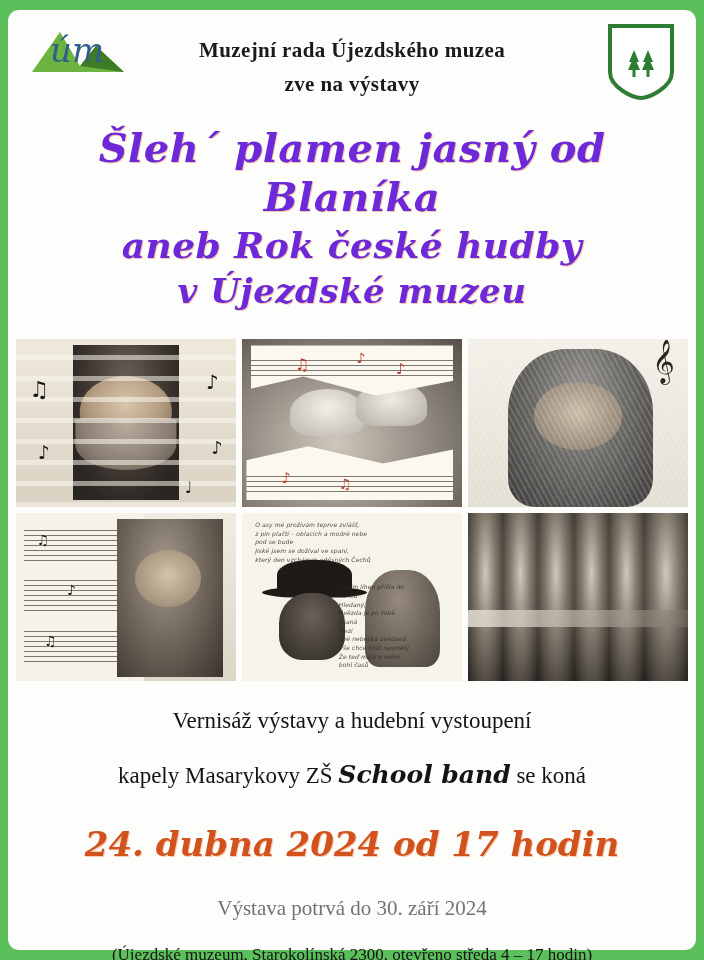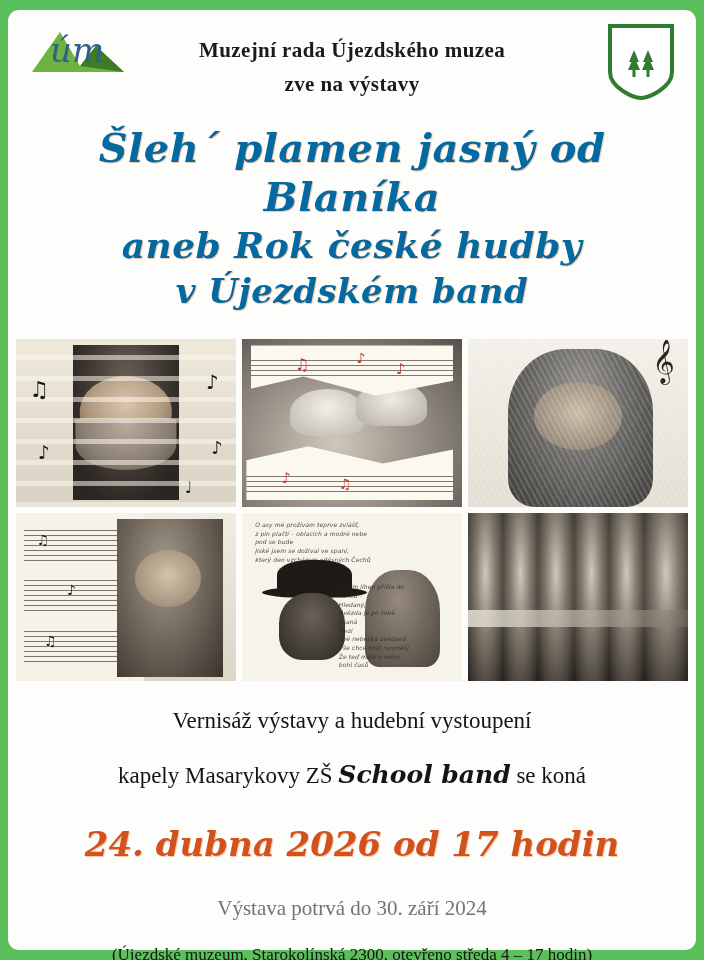--- a/index.html
+++ b/index.html
@@ -74,7 +74,7 @@
   .title-line {
     font-family: "DejaVu Serif", serif;
     font-weight: bold;
-    color: #0369a1;
+    color: #6d28d9;
     font-style: italic;
     letter-spacing: 0.5px;
     text-shadow: 1px 1px 0 #f7c9ab;

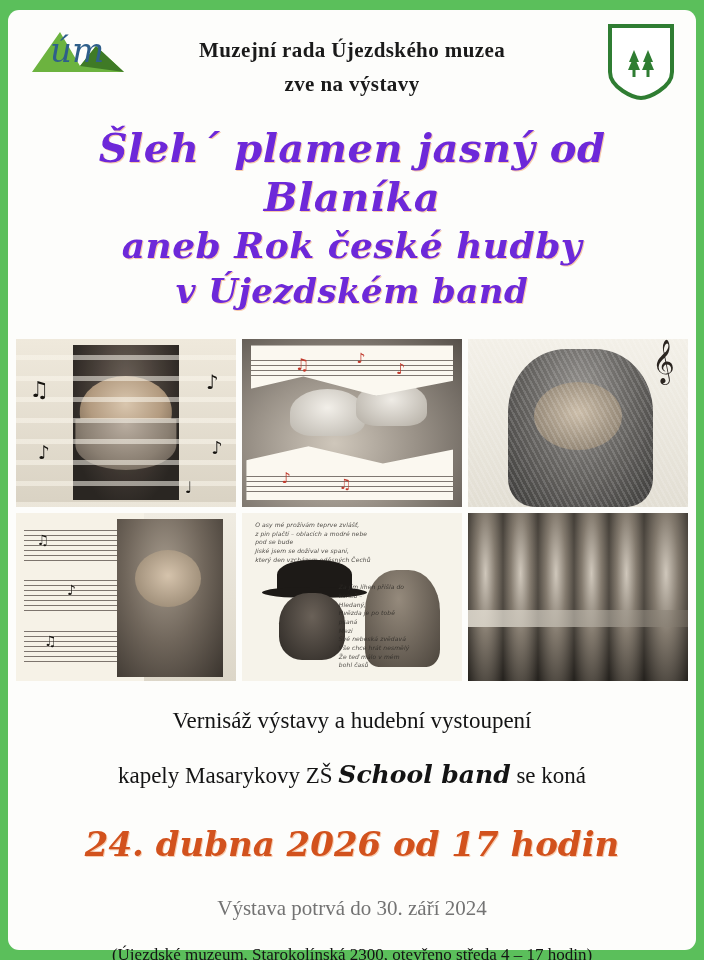--- a/index.html
+++ b/index.html
@@ -421,7 +421,7 @@
     <div class="title-block">
       <div class="title-line title-1">Šleh´ plamen jasný od Blaníka</div>
       <div class="title-line title-2">aneb  Rok české hudby</div>
-      <div class="title-line title-3">v Újezdském band</div>
+      <div class="title-line title-3">v Újezdské muzeu</div>
     </div>
 
     <div class="rule"></div>

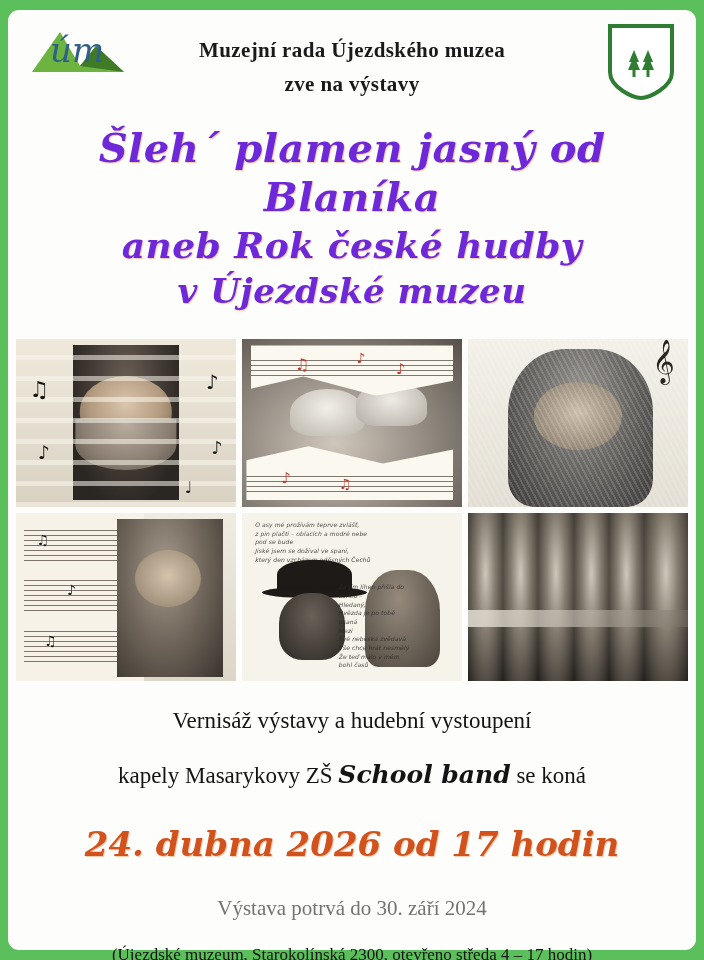--- a/index.html
+++ b/index.html
@@ -519,7 +519,7 @@
       <div class="f-line2">
         <span>kapely Masarykovy ZŠ </span><span class="band">School band</span><span> se koná</span>
       </div>
-      <div class="date">24. dubna 2026 od 17 hodin</div>
+      <div class="date">24. dubna 2024 od 17 hodin</div>
       <div class="until">Výstava potrvá do 30. září 2024</div>
       <div class="addr">(Újezdské muzeum, Starokolínská 2300, otevřeno středa 4 – 17 hodin)</div>
     </div>

